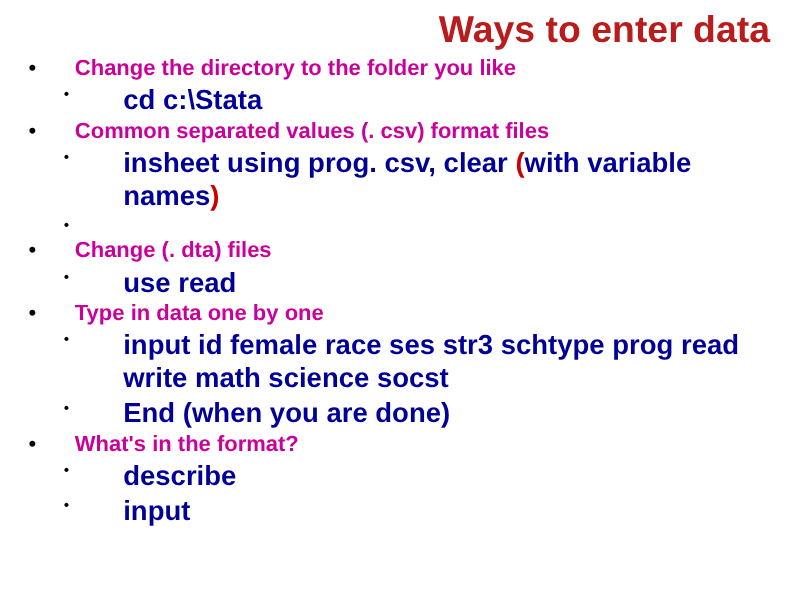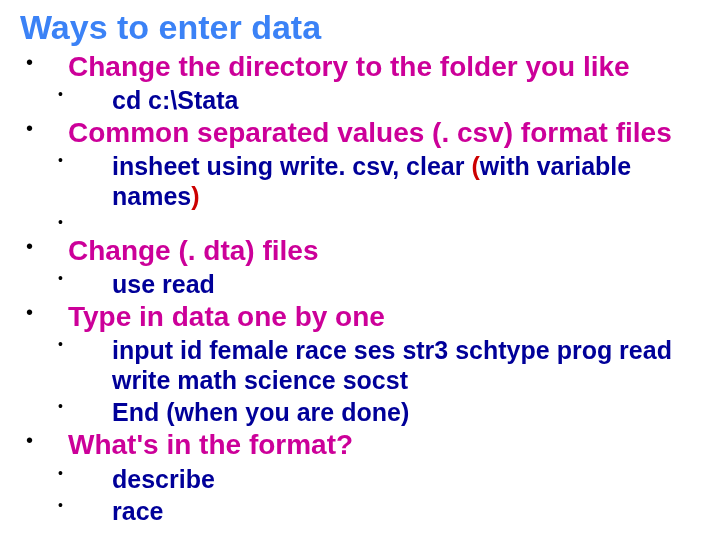--- a/index.html
+++ b/index.html
@@ -14,8 +14,8 @@
   .title {
     font-size: 34px;
     font-weight: bold;
-    color: #3b82f6;
-    text-align: left;
+    color: #b91c1c;
+    text-align: right;
     margin-bottom: 4px;
   }
   .l1 {

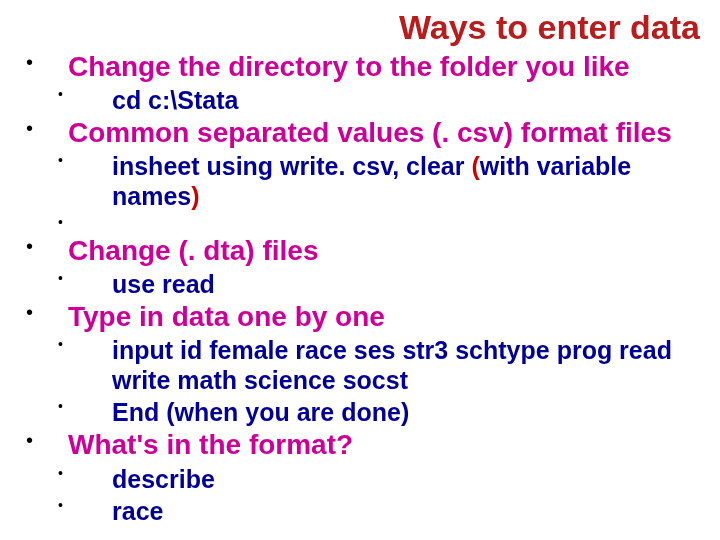--- a/index.html
+++ b/index.html
@@ -33,7 +33,7 @@
   }
   .l1 .text {
     flex: 1;
-    font-size: 28px;
+    font-size: 20px;
     font-weight: bold;
     color: #cc0099;
     line-height: 1.15;

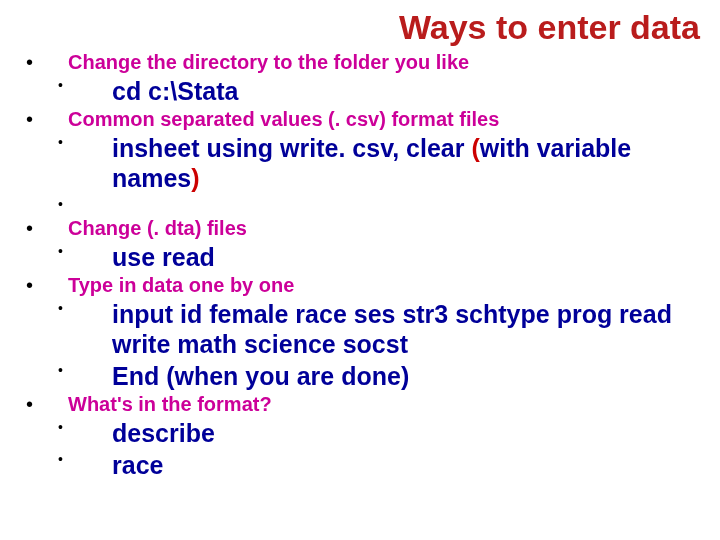--- a/index.html
+++ b/index.html
@@ -78,7 +78,7 @@
     </div>
     <div class="l2">
       <div class="bullet">•</div>
-      <div class="text"><span>insheet using write. csv, clear </span><span class="paren-red">(</span><span>with variable names</span><span class="paren-red">)</span></div>
+      <div class="text"><span>insheet using prog. csv, clear </span><span class="paren-red">(</span><span>with variable names</span><span class="paren-red">)</span></div>
     </div>
     <div class="l2">
       <div class="bullet">•</div>

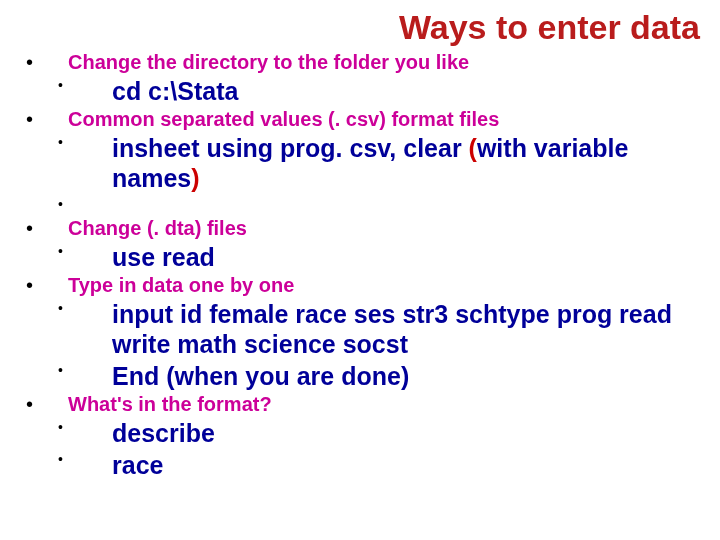--- a/index.html
+++ b/index.html
@@ -113,7 +113,7 @@
     </div>
     <div class="l2">
       <div class="bullet">•</div>
-      <div class="text"><span>race</span></div>
+      <div class="text"><span>input</span></div>
     </div>
   </div>
 

